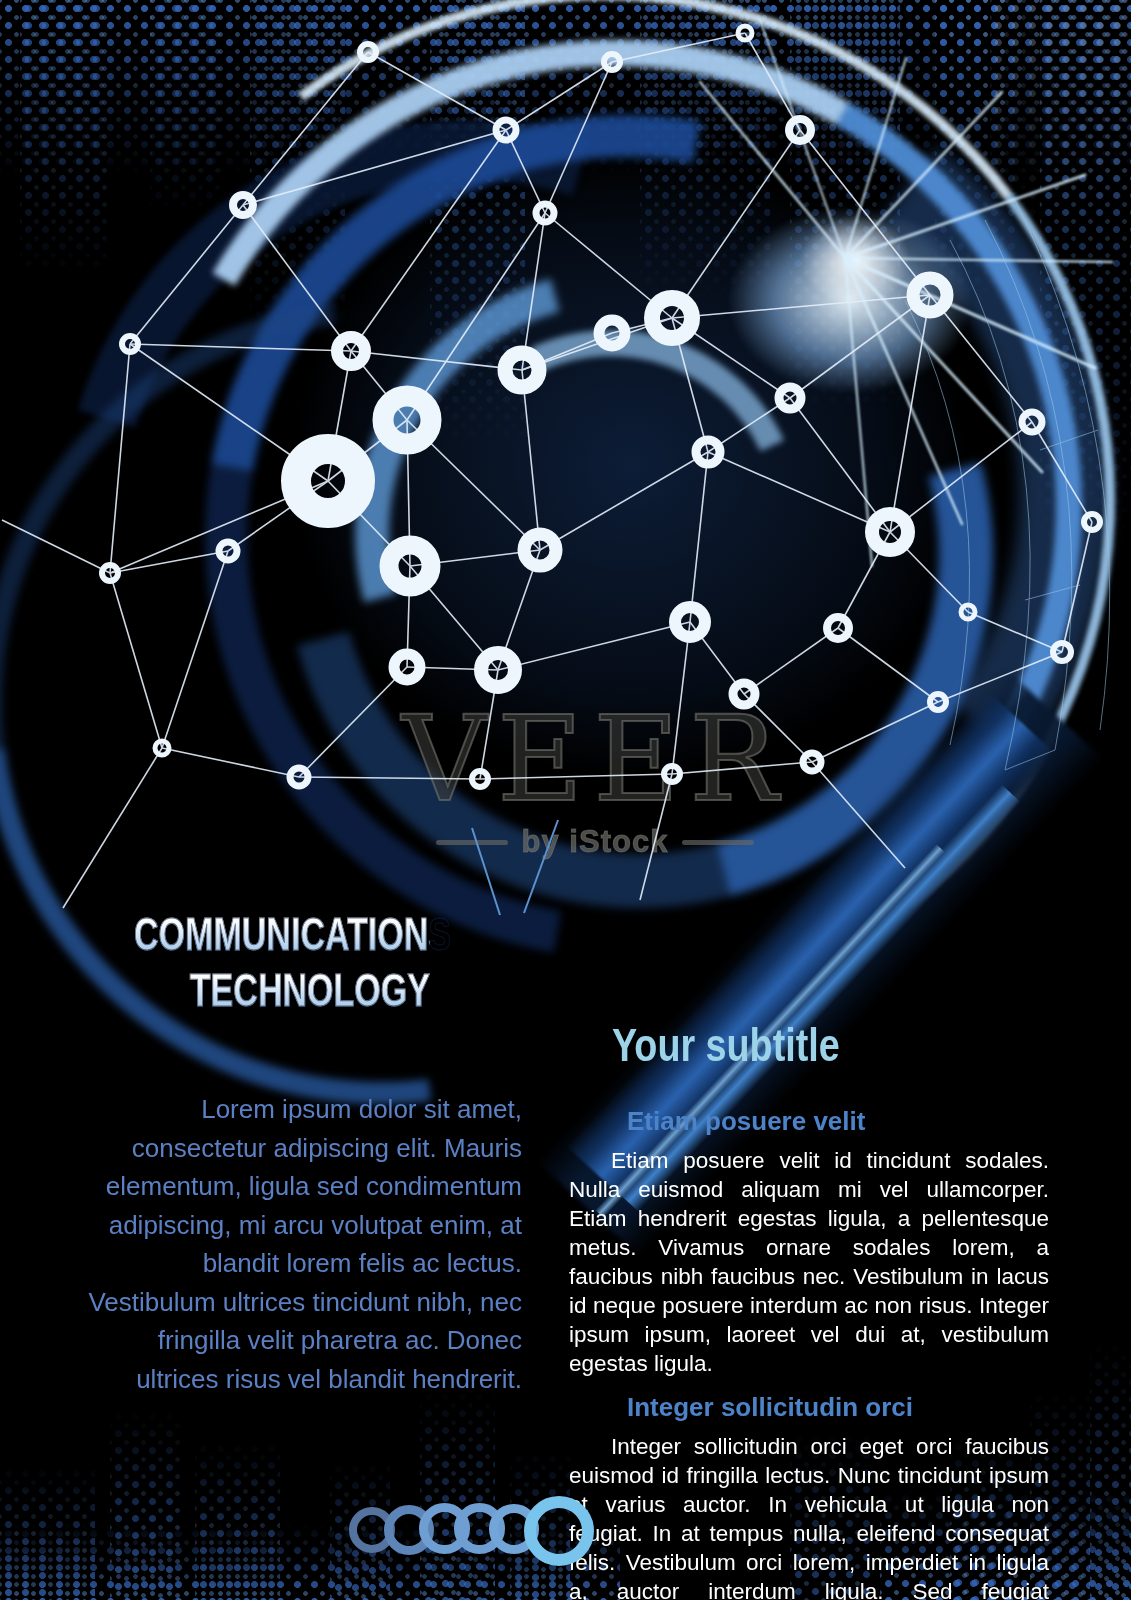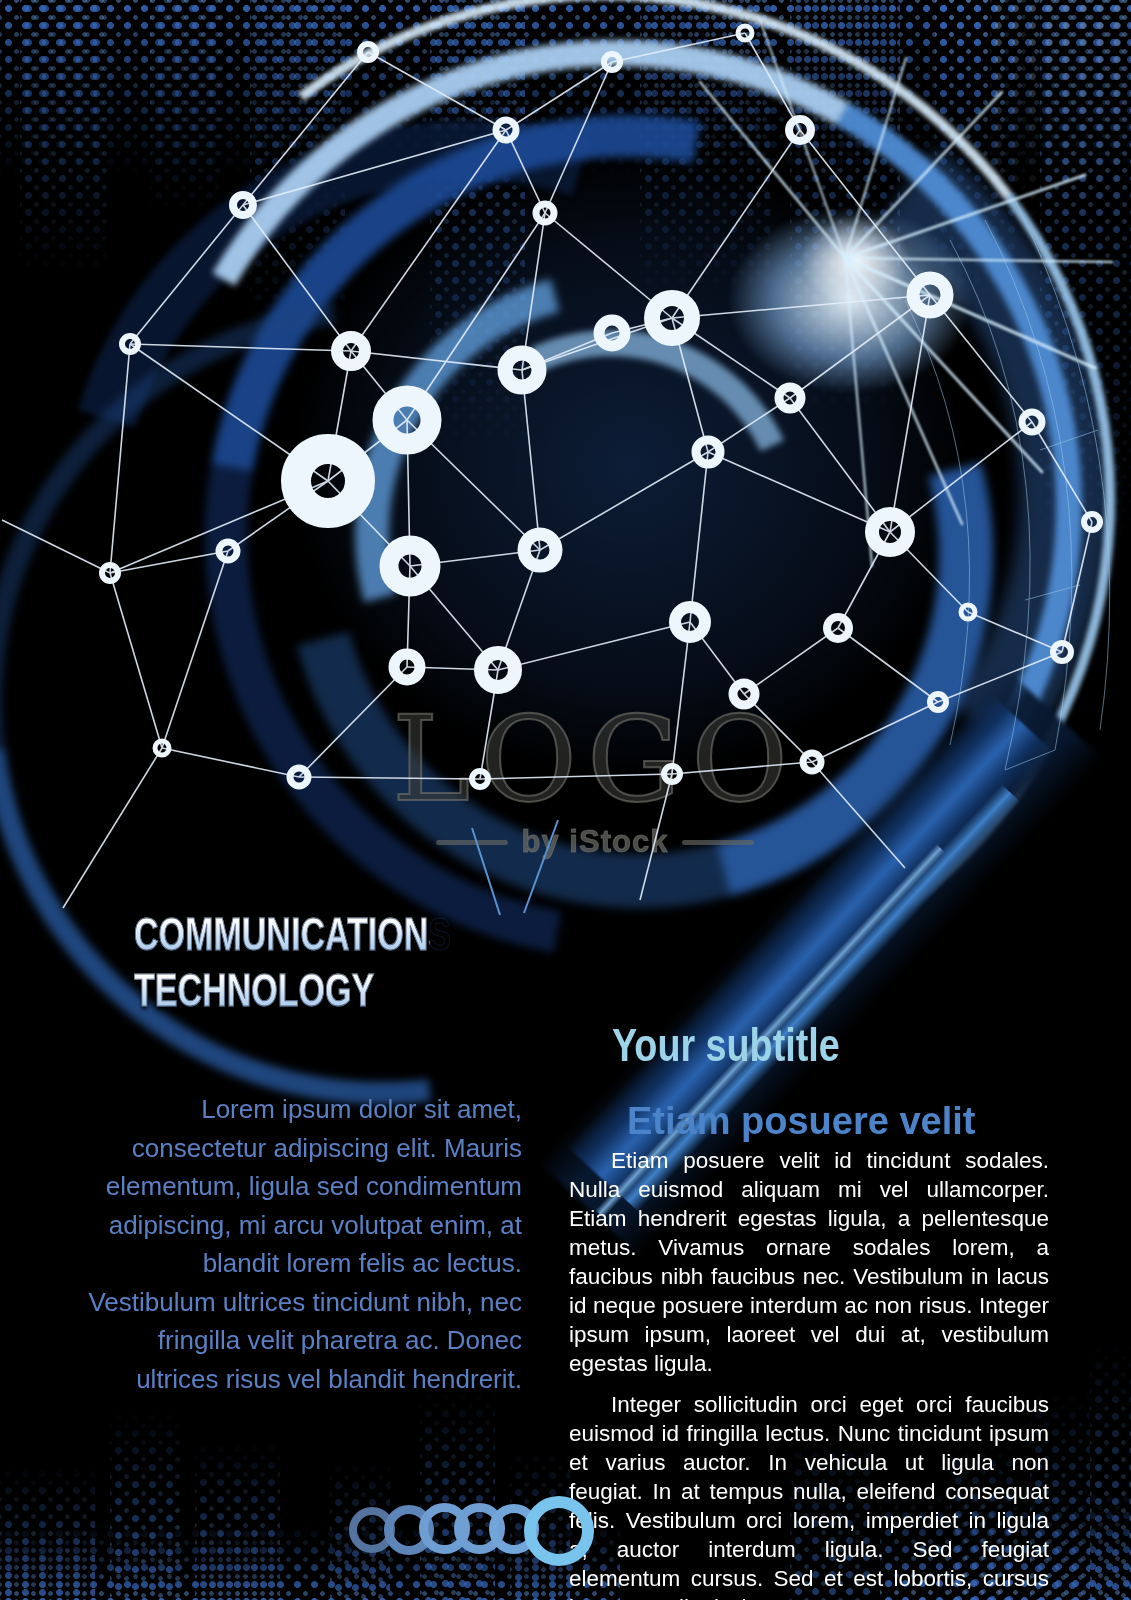--- a/index.html
+++ b/index.html
@@ -122,7 +122,7 @@
   <div class="band" style="left:520px;top:1025px;width:500px;height:12px;transform:rotate(-47deg);background:linear-gradient(180deg,transparent,#7fb6e6 50%,transparent);opacity:.85;"></div>
 
   <div class="watermark">
-    <div class="wm-brand">LOGO</div>
+    <div class="wm-brand">VEER</div>
     <div class="wm-row">
       <div class="wm-dash"></div>
       <div class="wm-by">by iStock</div>

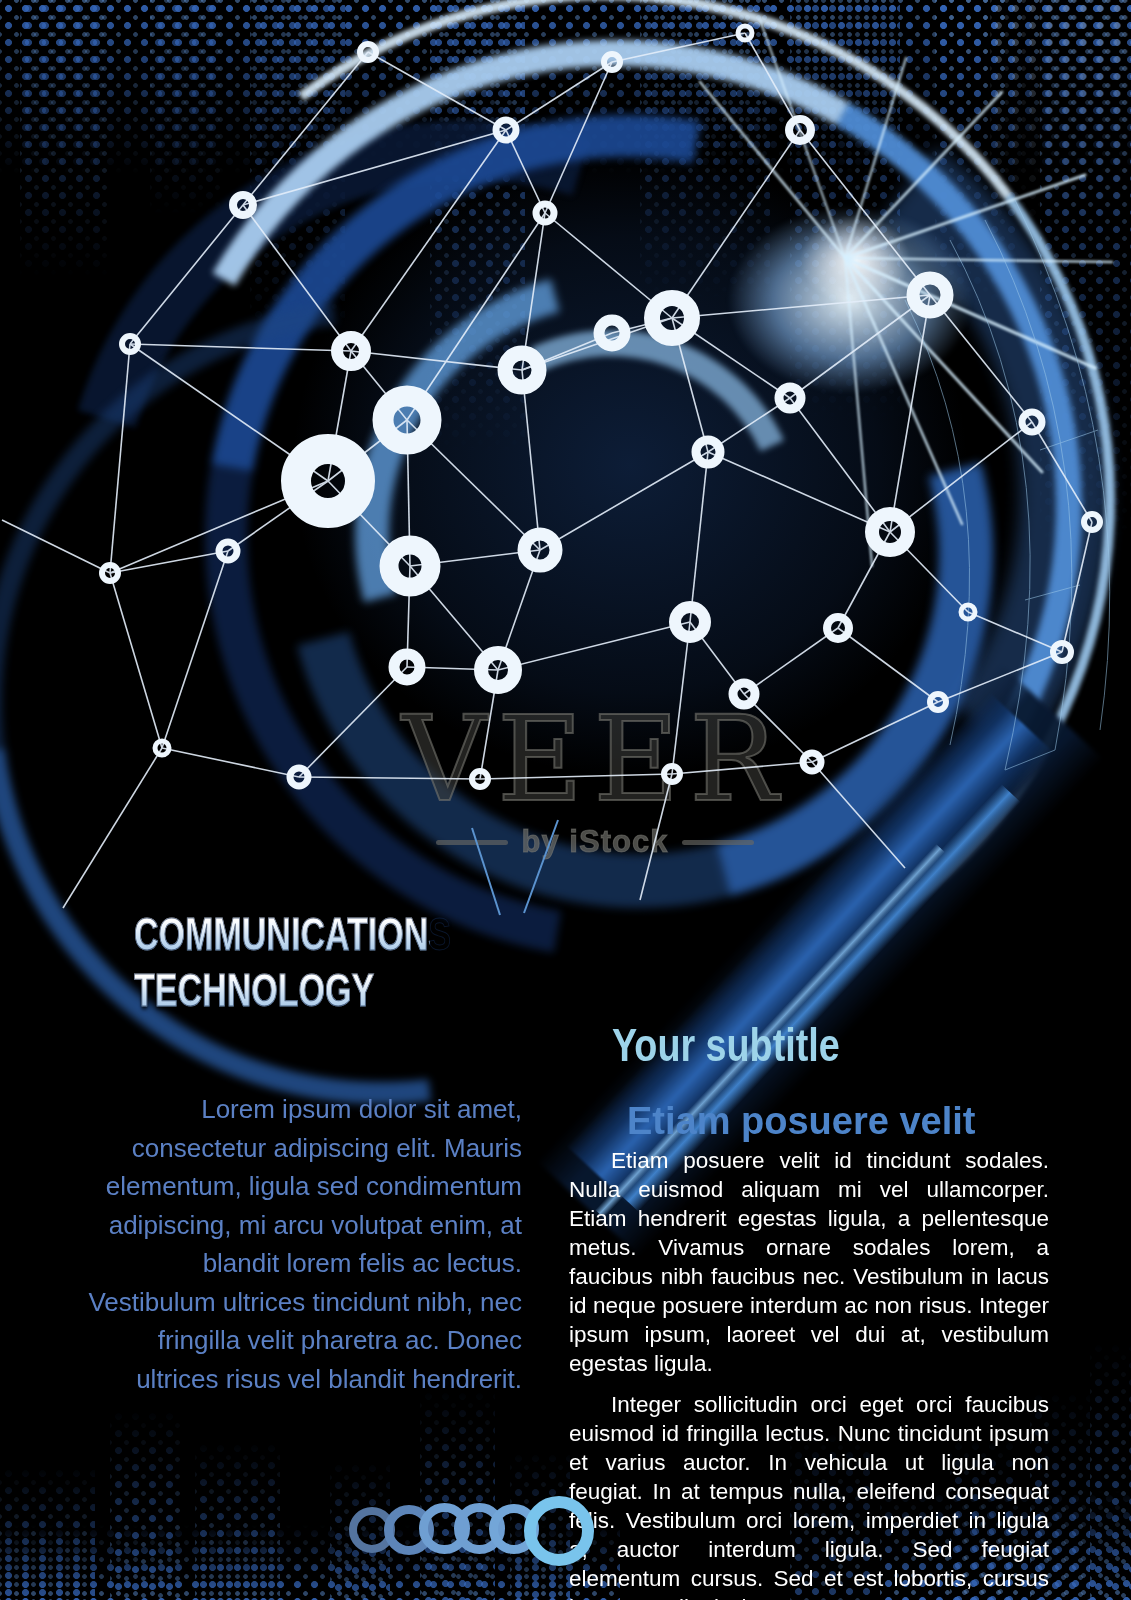--- a/index.html
+++ b/index.html
@@ -41,7 +41,7 @@
   .mesh{position:absolute;left:0;top:0;z-index:5;pointer-events:none;}
 
   
-  .title{position:absolute;left:30px;top:906px;width:400px;text-align:left;z-index:7;}
+  .title{position:absolute;left:30px;top:906px;width:400px;text-align:right;z-index:7;}
   .title .tline{display:block;font-weight:bold;font-size:46px;line-height:56px;
     transform:scaleX(.74);transform-origin:100% 50%;
     background:linear-gradient(180deg,#ffffff 25%,#cfe2f4 55%,#8fb8e0 100%);

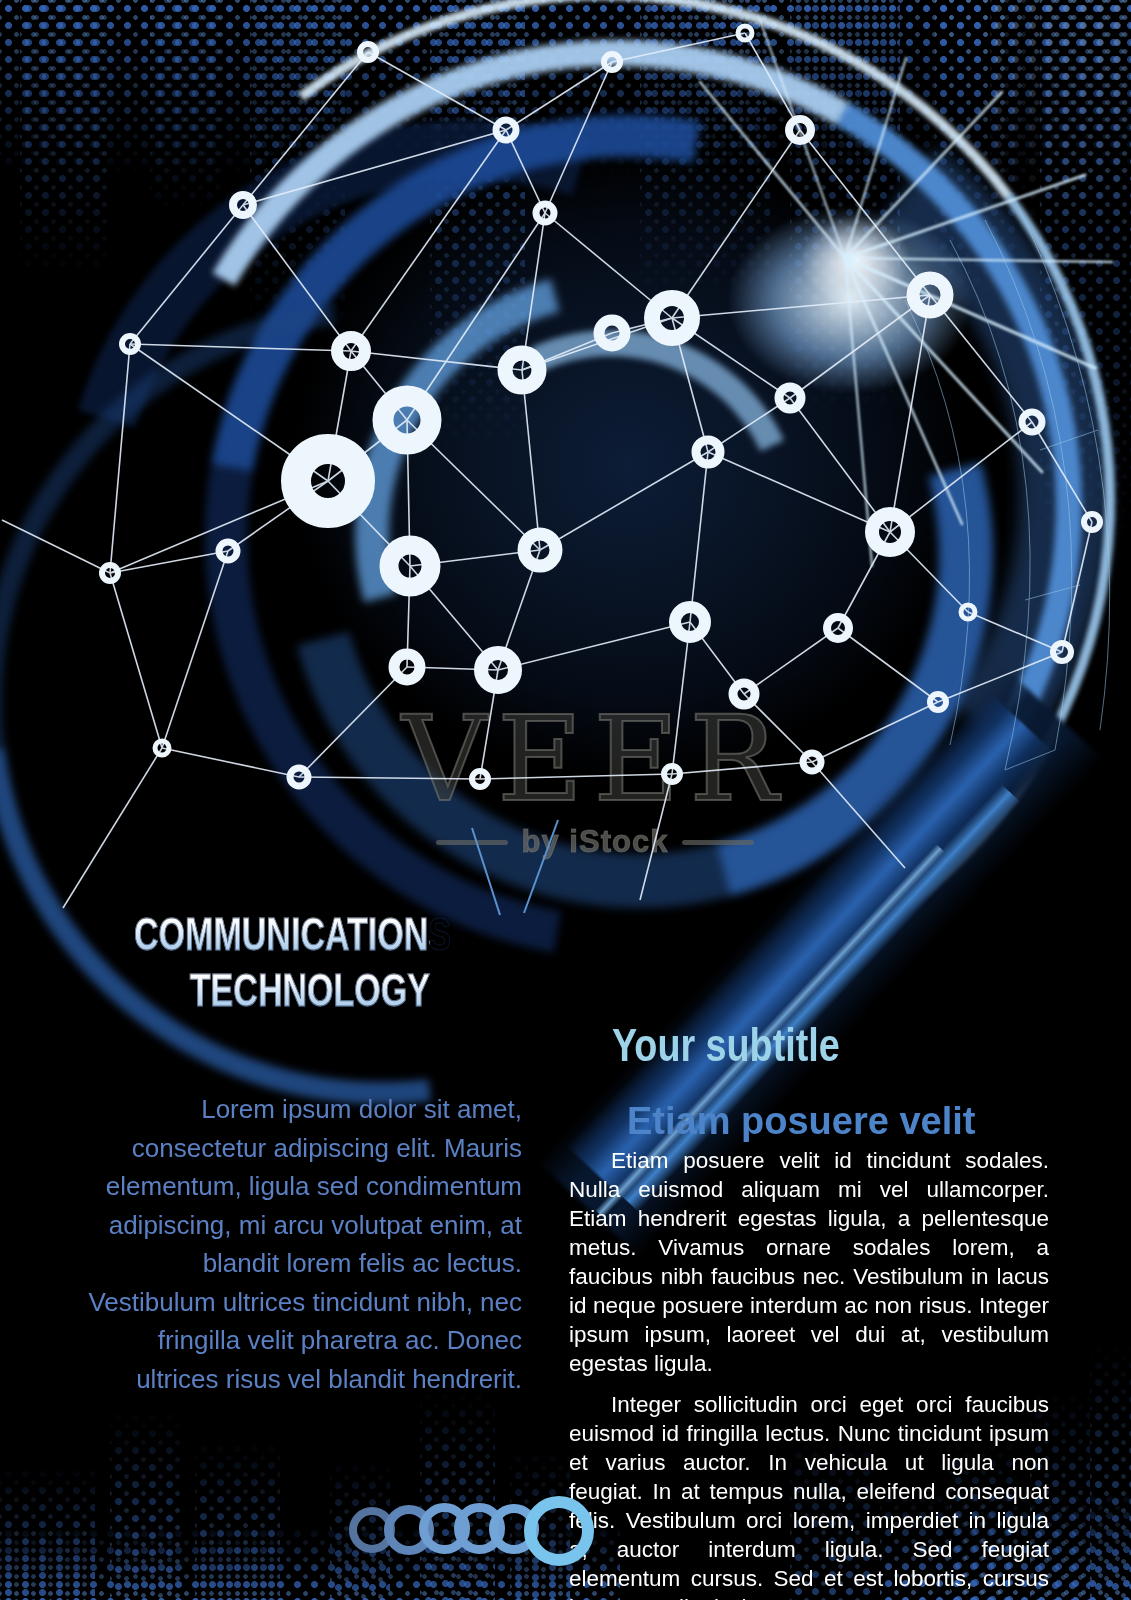--- a/index.html
+++ b/index.html
@@ -63,7 +63,7 @@
     text-align:right;color:#5b80c4;font-size:26px;line-height:38.5px;}
 
   .rightcol{position:absolute;left:565px;top:1104px;width:484px;z-index:7;}
-  .sec-head{color:#4d84c9;font-weight:bold;font-size:38px;line-height:34px;margin:0 0 8px 62px;}
+  .sec-head{color:#4d84c9;font-weight:bold;font-size:26px;line-height:34px;margin:0 0 8px 62px;}
   .sec-body{color:#ffffff;font-size:22.5px;line-height:29px;text-align:justify;
     text-indent:42px;margin:0 0 12px 4px;}
 

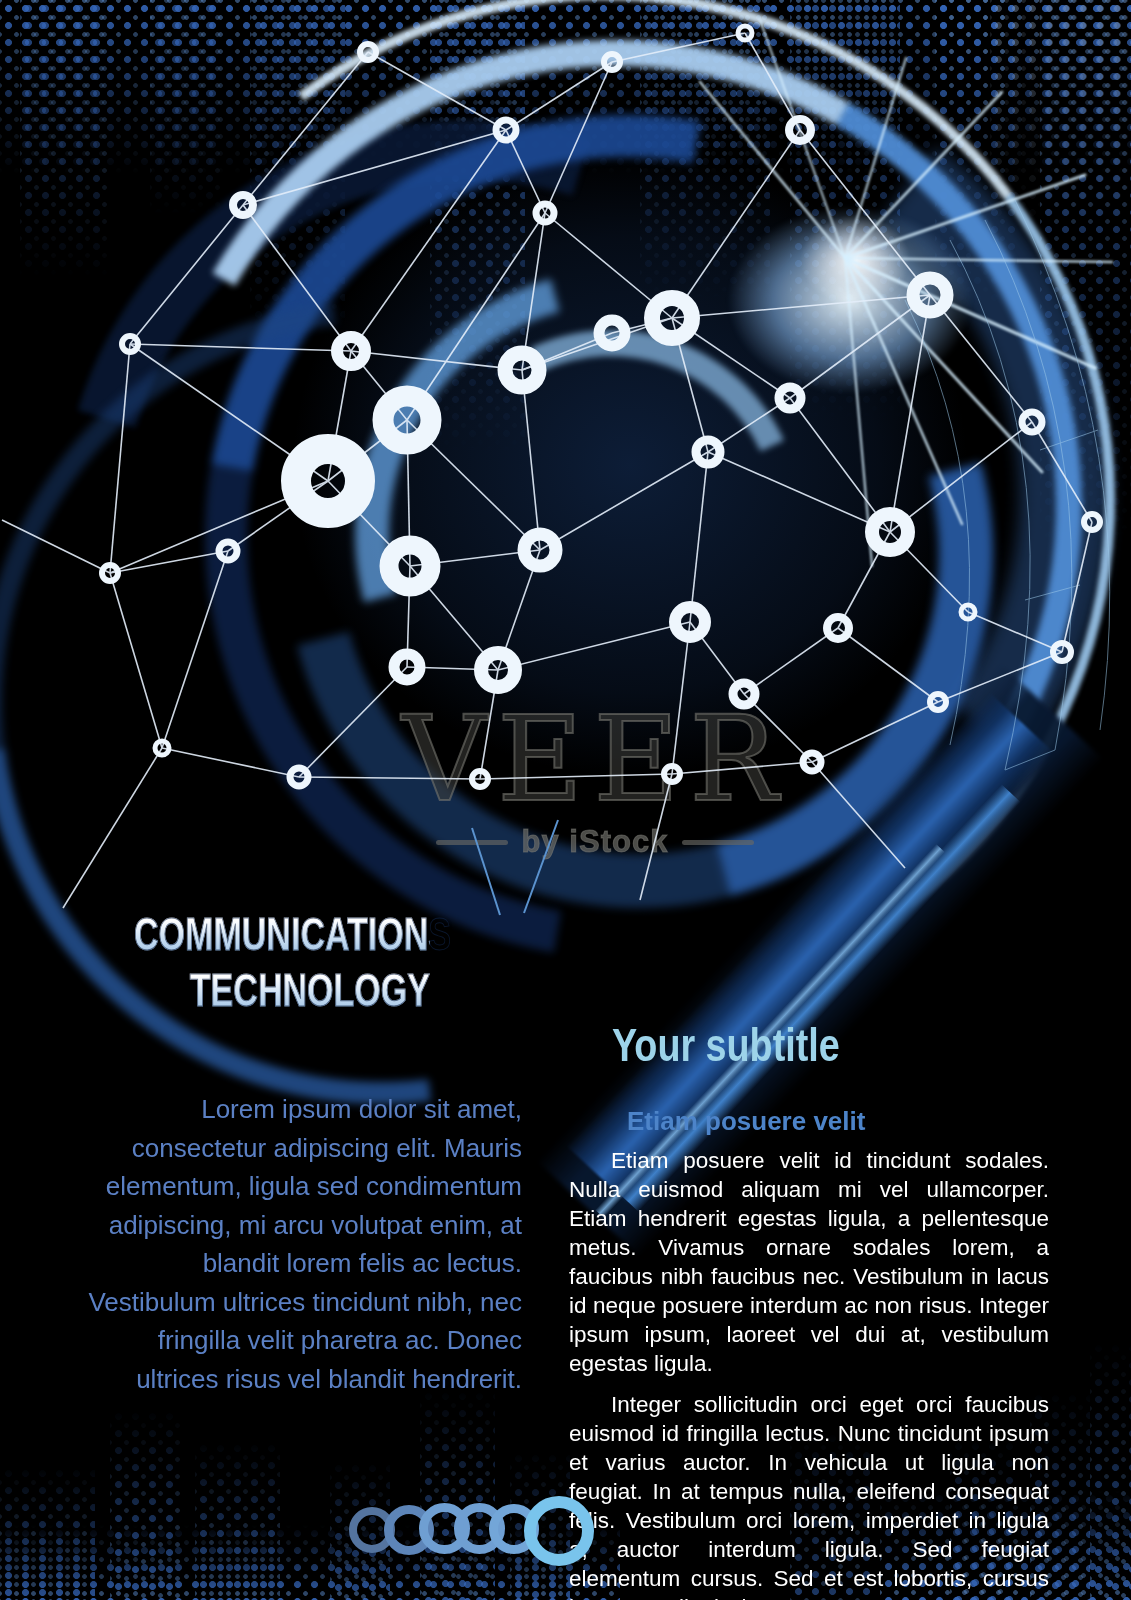--- a/index.html
+++ b/index.html
@@ -297,6 +297,7 @@
   <div class="rightcol">
     <div class="sec-head">Etiam posuere velit</div>
     <p class="sec-body">Etiam posuere velit id tincidunt sodales. Nulla euismod aliquam mi vel ullamcorper. Etiam hendrerit egestas ligula, a pellentesque metus. Vivamus ornare sodales lorem, a faucibus nibh faucibus nec. Vestibulum in lacus id neque posuere interdum ac non risus. Integer ipsum ipsum, laoreet vel dui at, vestibulum egestas ligula.</p>
+    <div class="sec-head">Integer sollicitudin orci</div>
     <p class="sec-body">Integer sollicitudin orci eget orci faucibus euismod id fringilla lectus. Nunc tincidunt ipsum et varius auctor. In vehicula ut ligula non feugiat. In at tempus nulla, eleifend consequat felis. Vestibulum orci lorem, imperdiet in ligula a, auctor interdum ligula. Sed feugiat elementum cursus. Sed et est lobortis, cursus lectus eu, dignissim urna.</p>
   </div>
 

